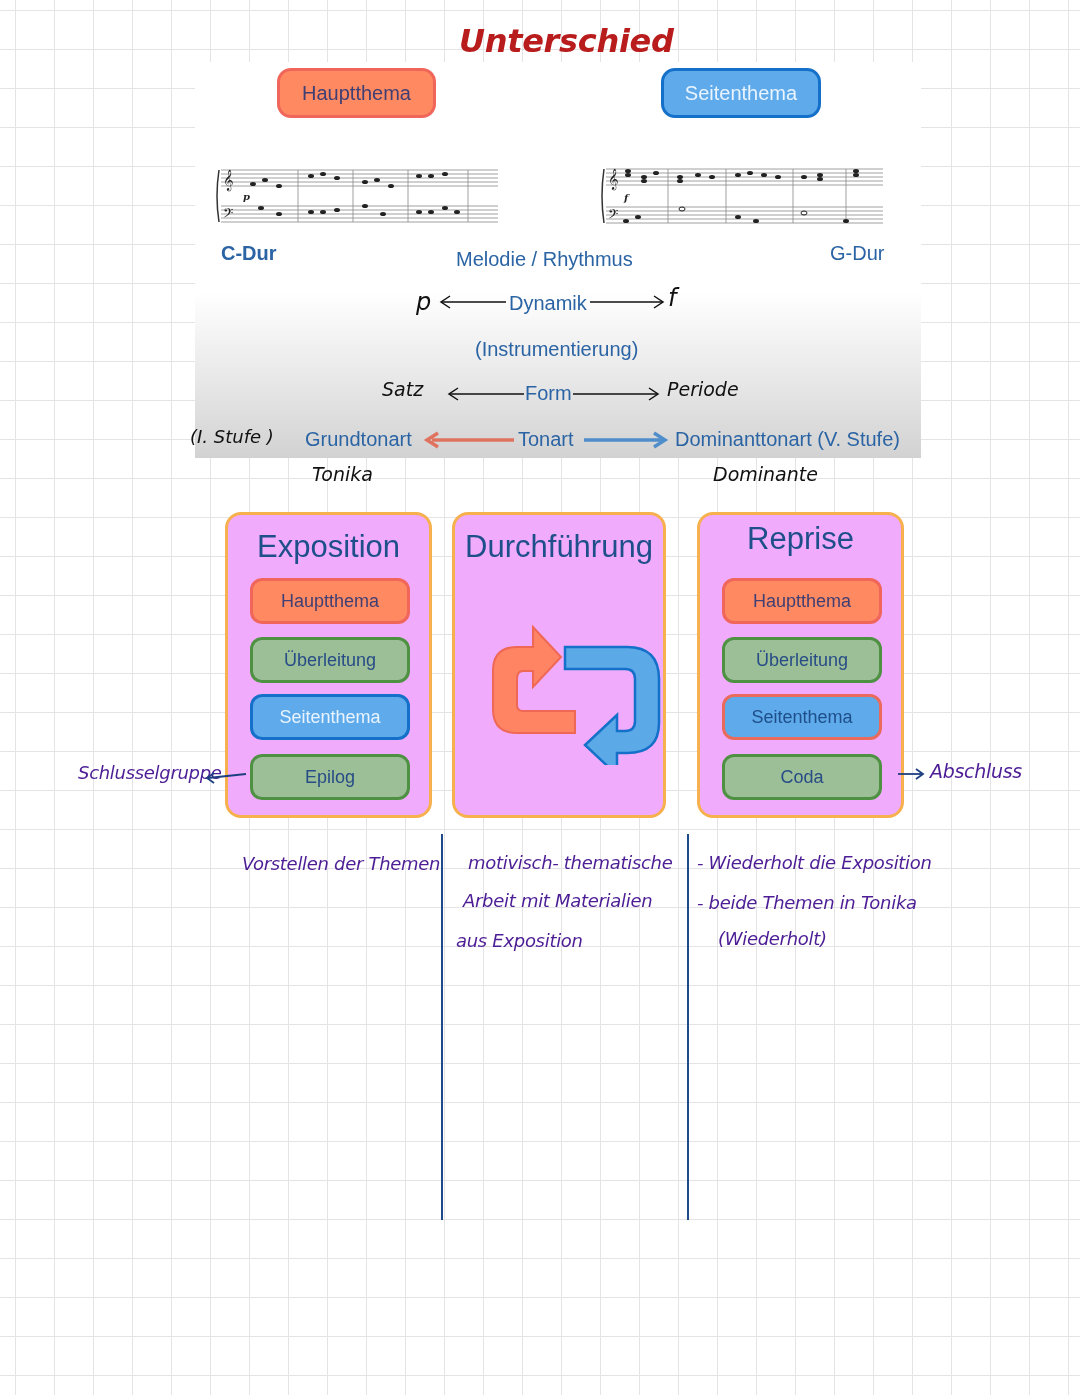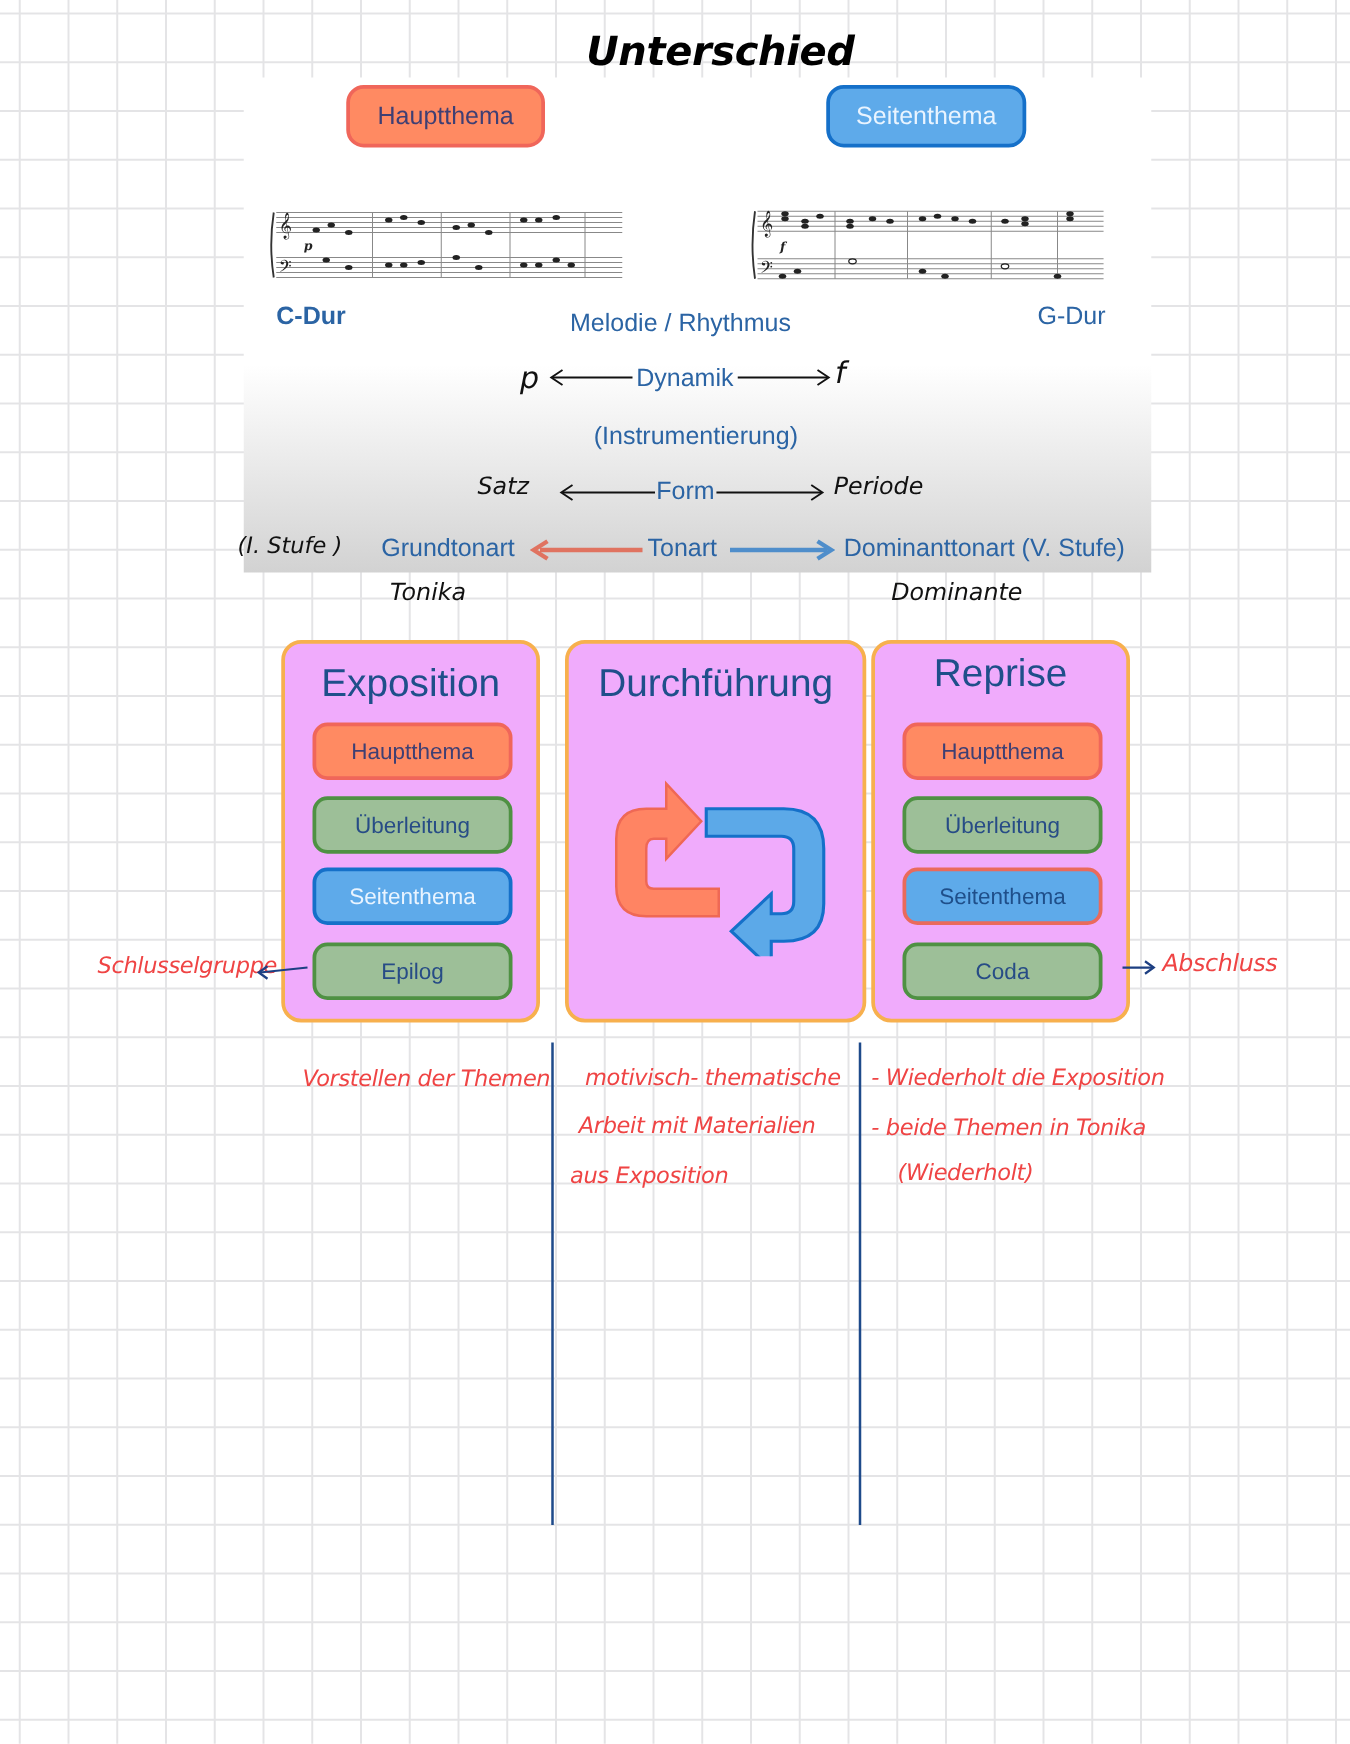--- a/index.html
+++ b/index.html
@@ -57,7 +57,7 @@
 </head>
 <body>
 
-<div class="abs hand" style="left:469px; top:22px; font-size:32px; font-weight:bold; color:#000000;">Unterschied</div>
+<div class="abs hand" style="left:459px; top:22px; font-size:32px; font-weight:bold; color:#b91c1c;">Unterschied</div>
 
 <div class="abs panel"></div>
 

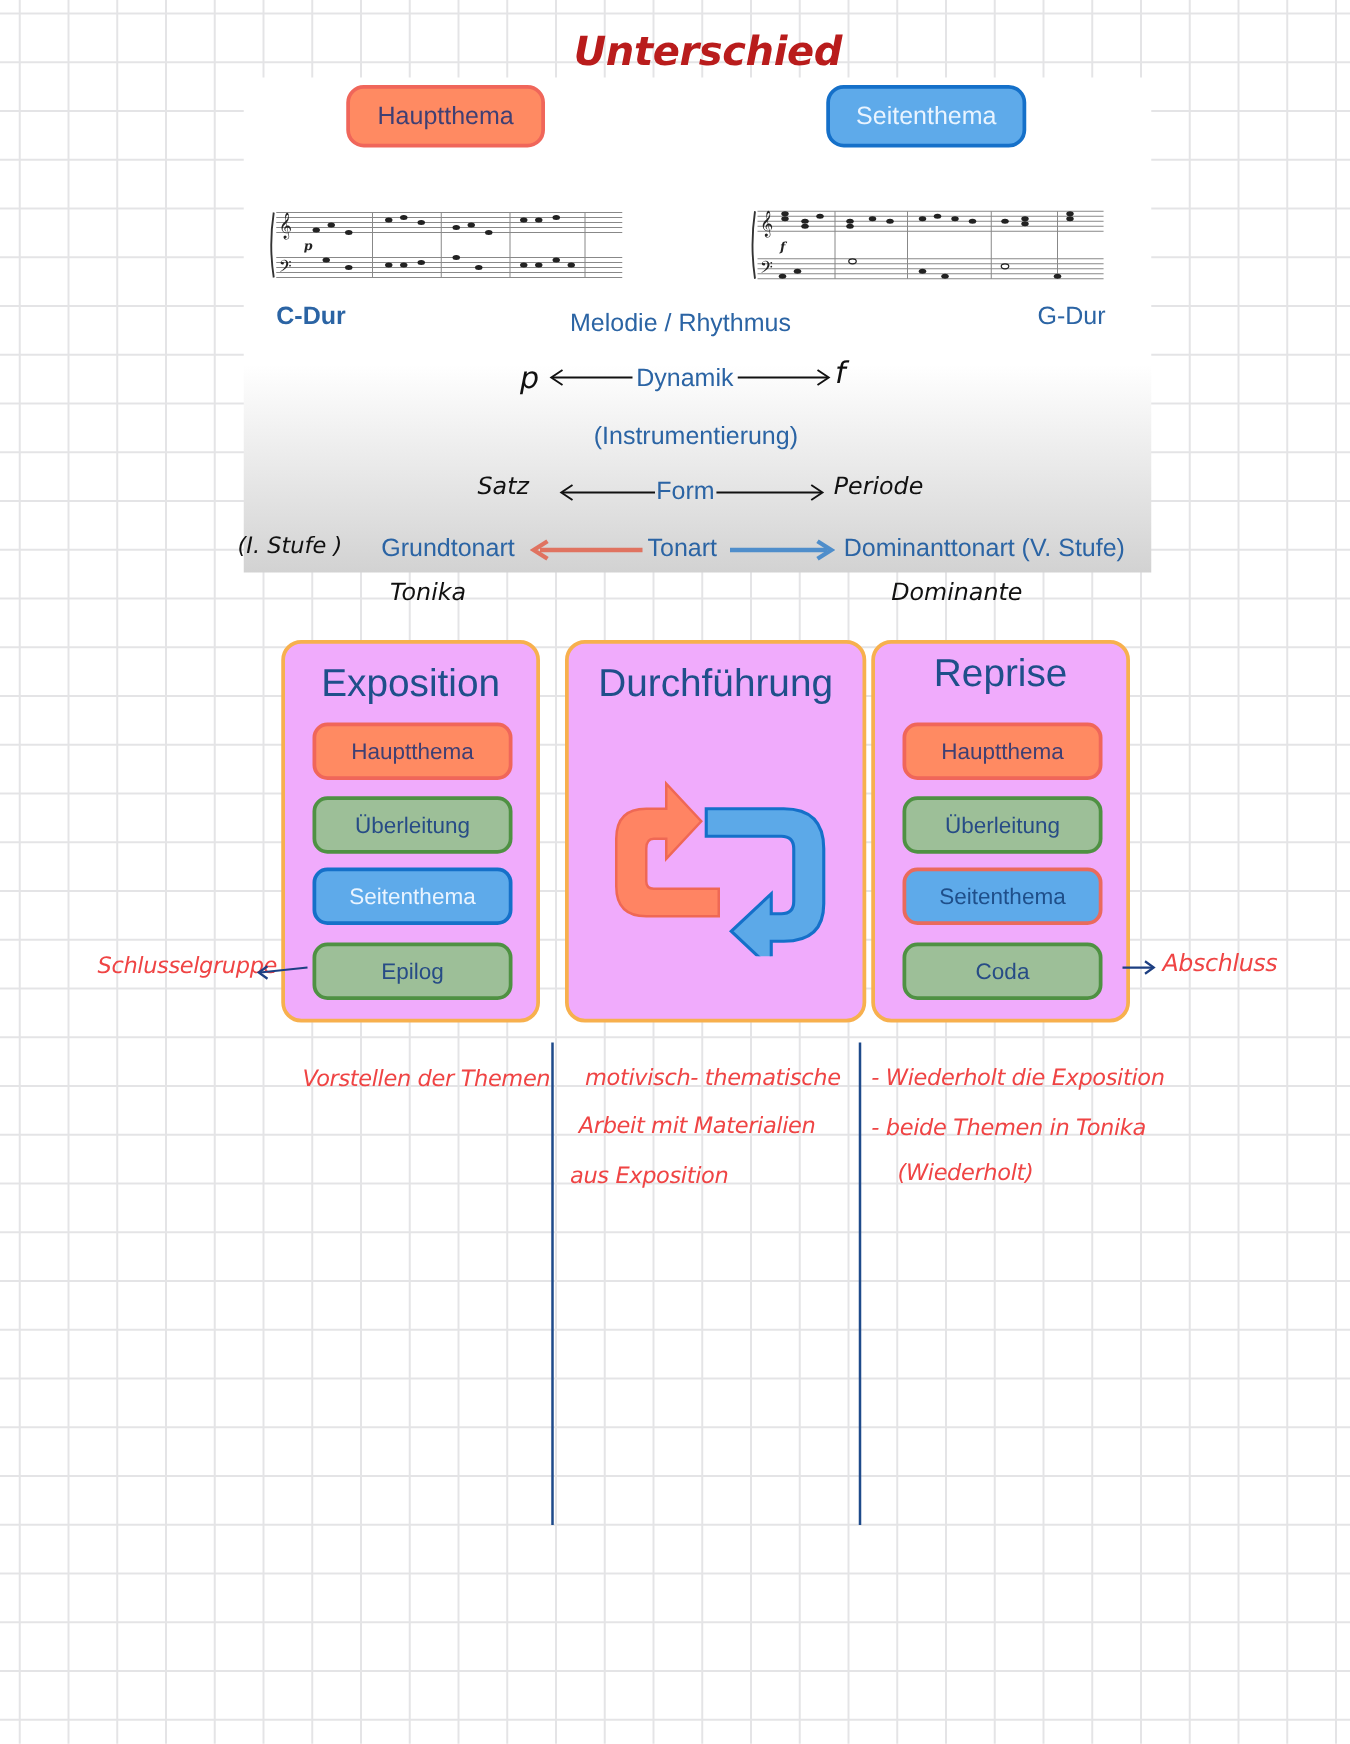--- a/index.html
+++ b/index.html
@@ -222,7 +222,7 @@
   <div class="box b-ueber" style="top:239px;">Epilog</div>
 </div>
 
-<div class="abs col" style="left:452px; width:241px;">
+<div class="abs col" style="left:452px; width:214px;">
   <div class="col-title" style="top:14px;">Durchführung</div>
   <svg style="position:absolute; left:10px; top:98px;" width="206" height="152" viewBox="0 0 206 152">
 

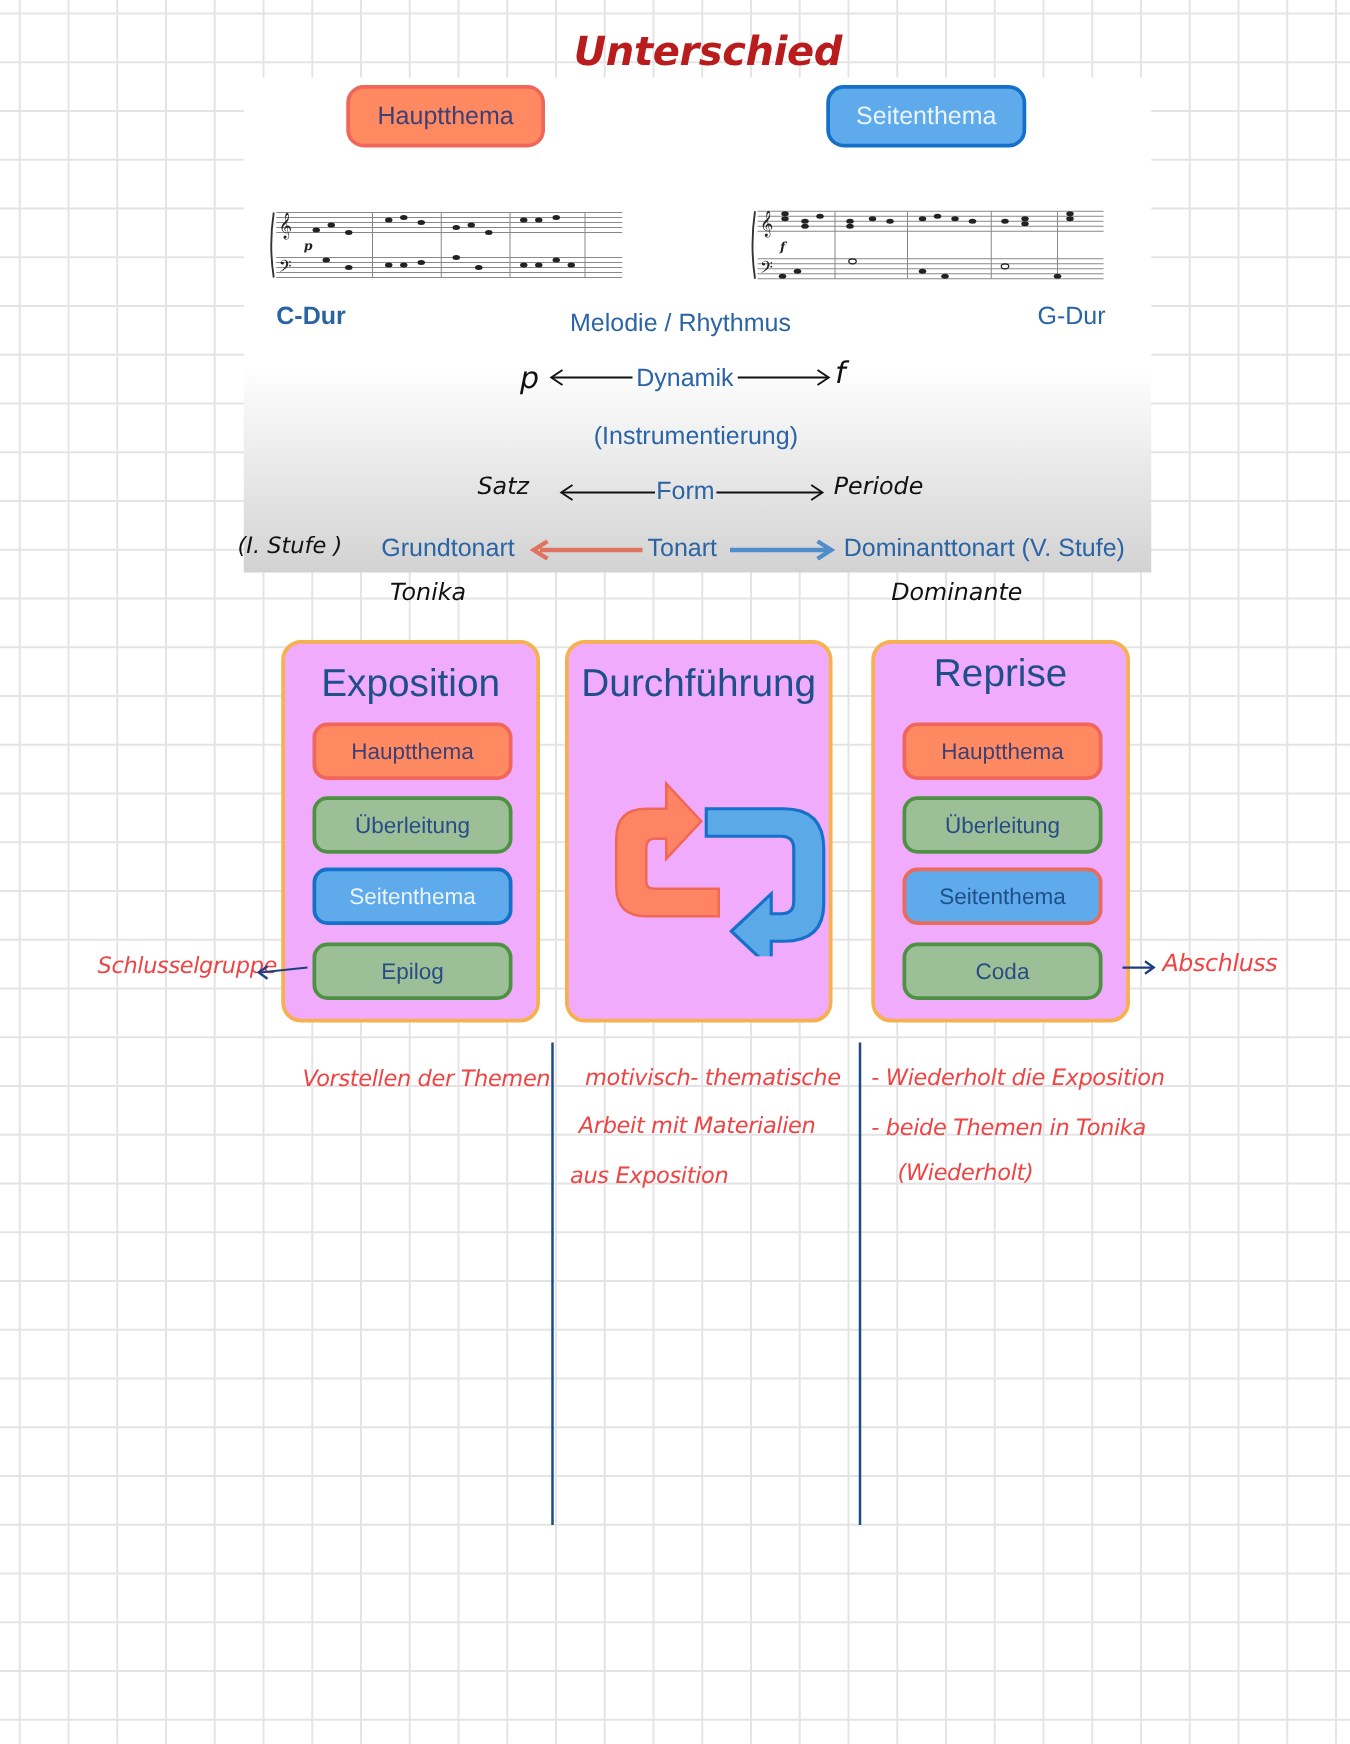--- a/index.html
+++ b/index.html
@@ -16,7 +16,7 @@
   .abs { position: absolute; }
   .hand {
     font-family: "DejaVu Sans", sans-serif;
-    color: #ef4444;
+    color: #4c1d95;
     font-style: italic;
     letter-spacing: -0.3px;
   }

